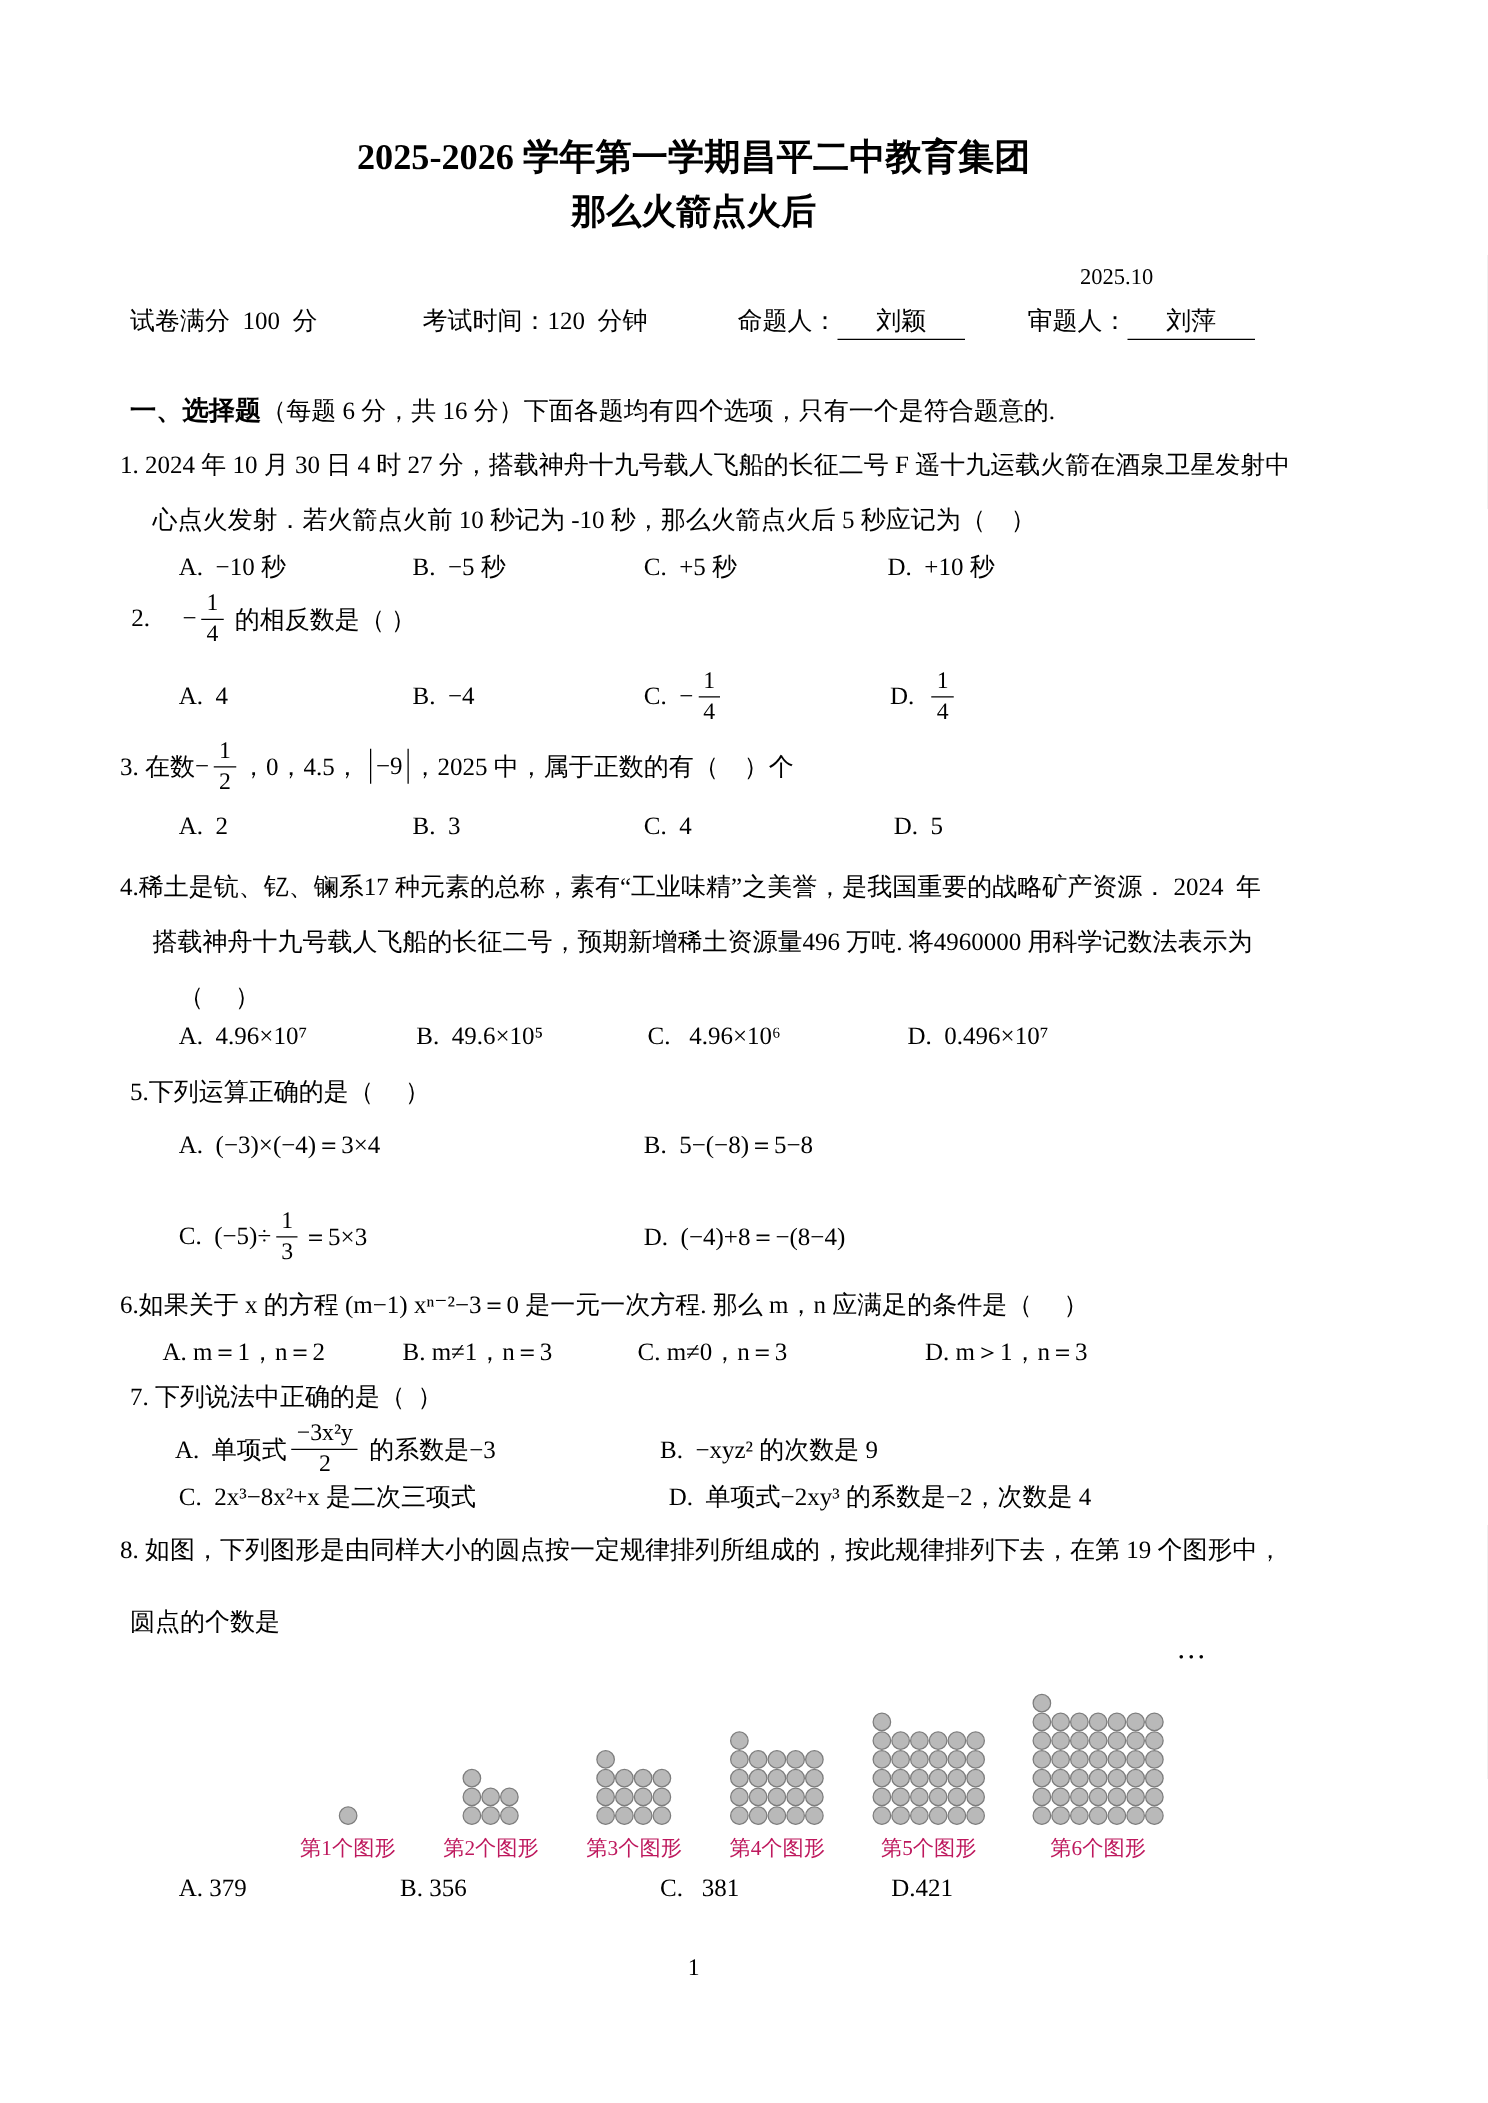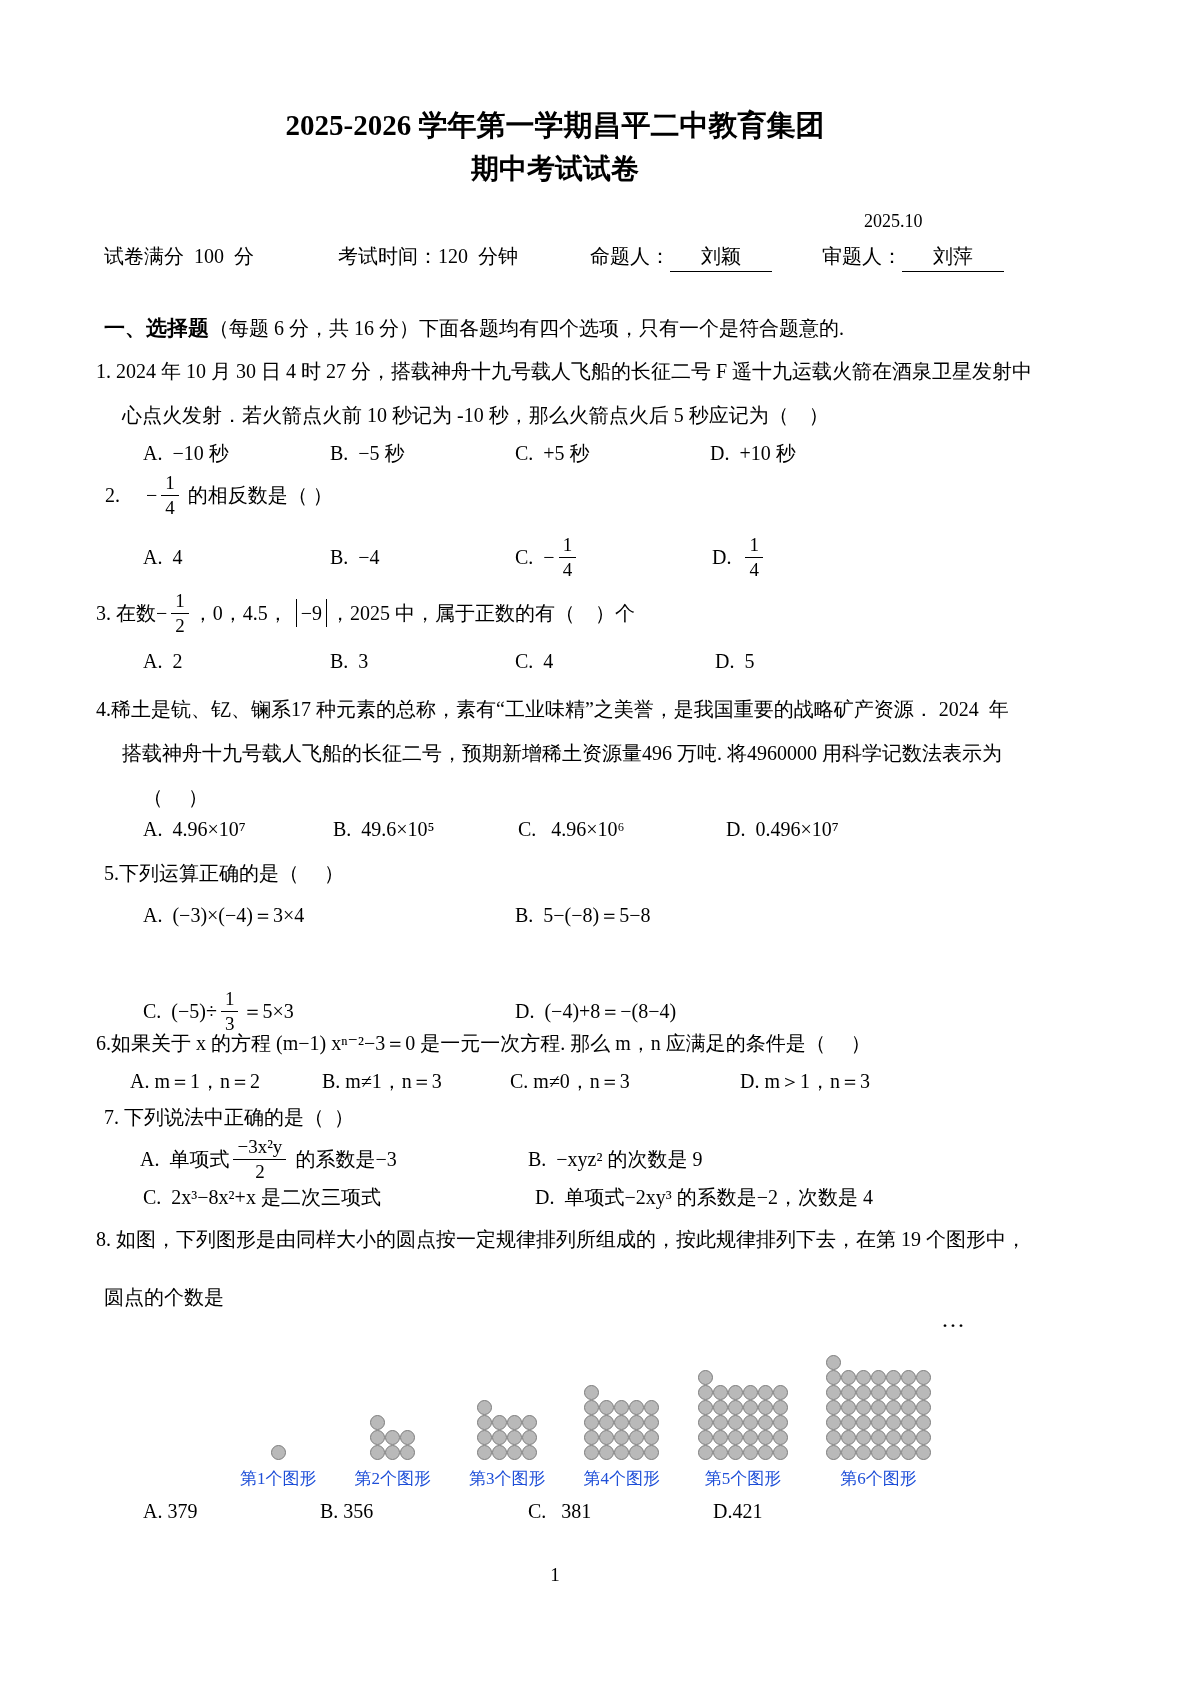--- a/index.html
+++ b/index.html
@@ -44,7 +44,7 @@
 <div class="page">
 
   <div class="abs center t1" style="top:106px">2025-2026 学年第一学期昌平二中教育集团</div>
-  <div class="abs center t2" style="top:150px">期中考试试卷</div>
+  <div class="abs center t2" style="top:150px">那么火箭点火后</div>
   <div class="abs date" style="top:211px;left:864px">2025.10</div>
 
   <div class="abs info" style="top:243px;left:104px">试卷满分  100  分</div>

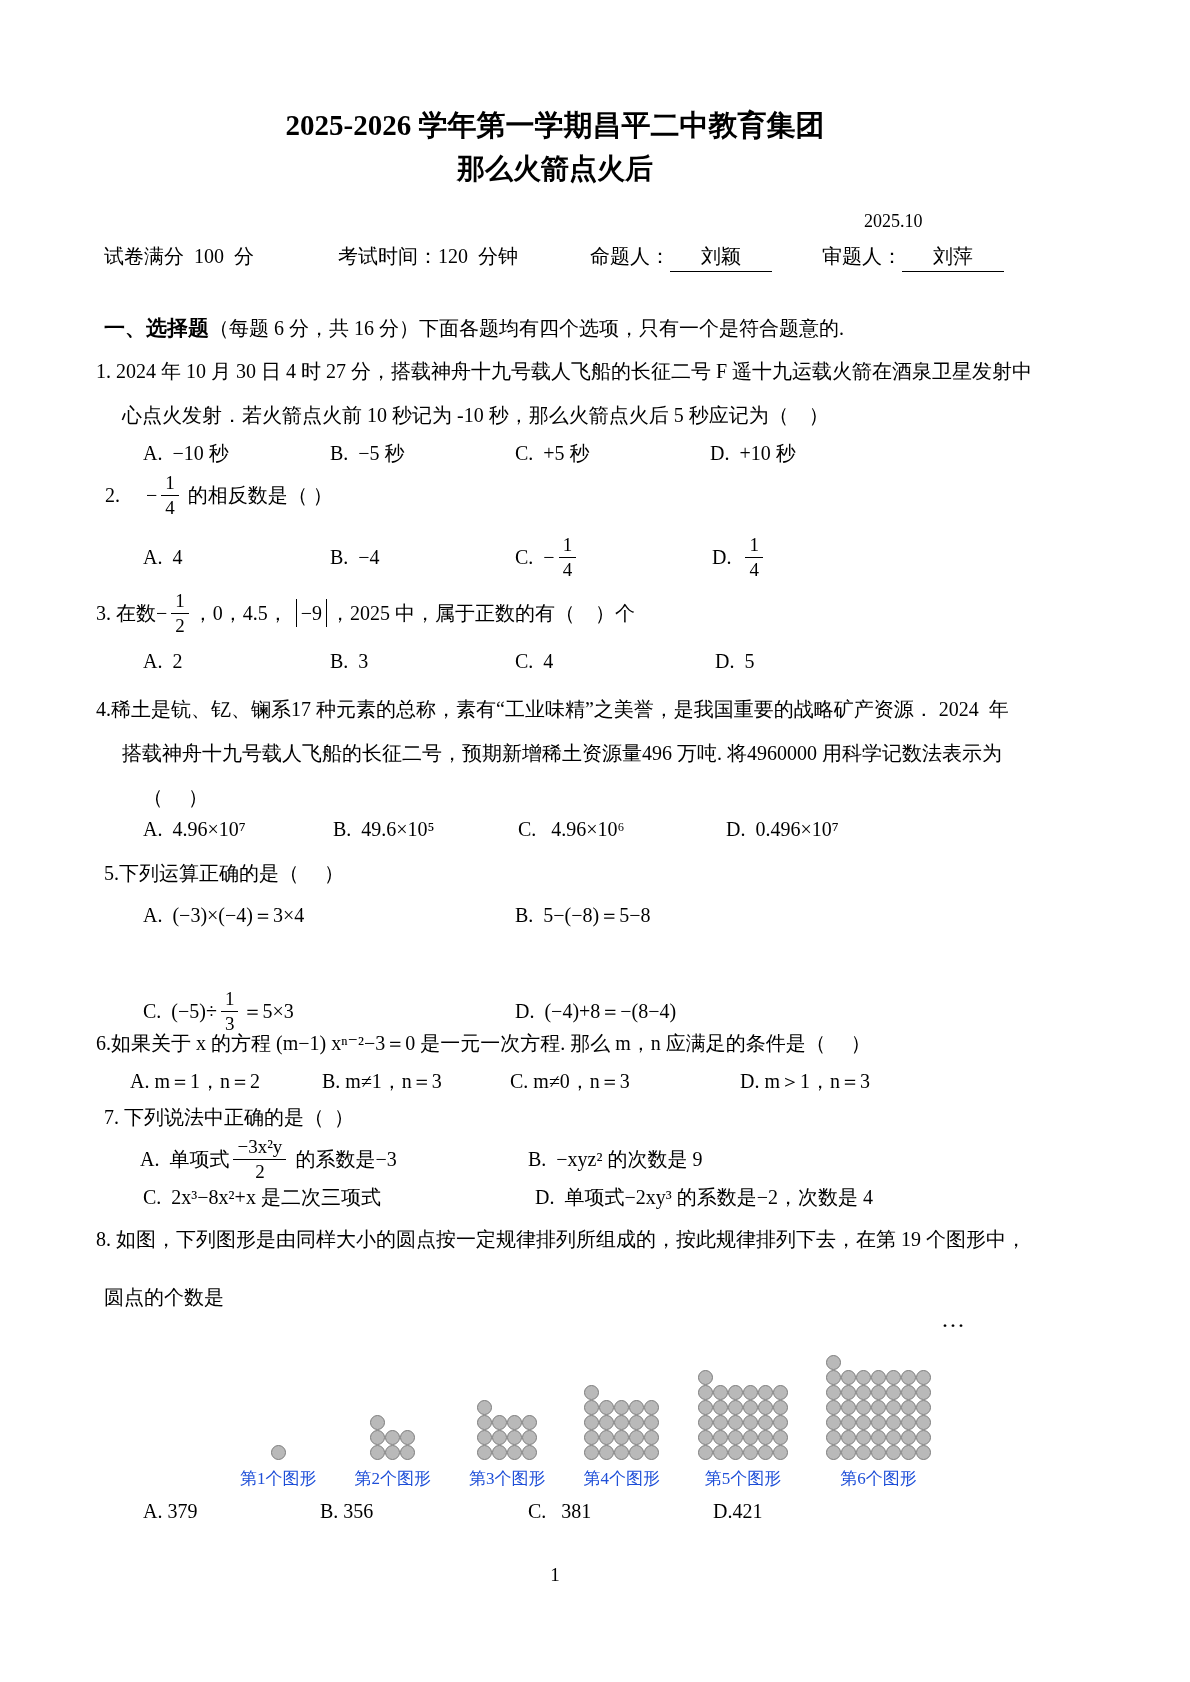--- a/index.html
+++ b/index.html
@@ -106,7 +106,7 @@
     <span class="opt" style="left:143px">A.  (−3)×(−4)＝3×4</span>
     <span class="opt" style="left:515px">B.  5−(−8)＝5−8</span>
   </div>
-  <div class="row" style="top:980px;height:62px">
+  <div class="row" style="top:958px;height:62px">
     <span class="opt optf" style="left:143px;height:62px"><span>C.  (−5)÷</span><span class="frac"><span class="num">1</span><span class="den">3</span></span><span>＝5×3</span></span>
     <span class="opt optf" style="left:515px;height:62px">D.  (−4)+8＝−(8−4)</span>
   </div>

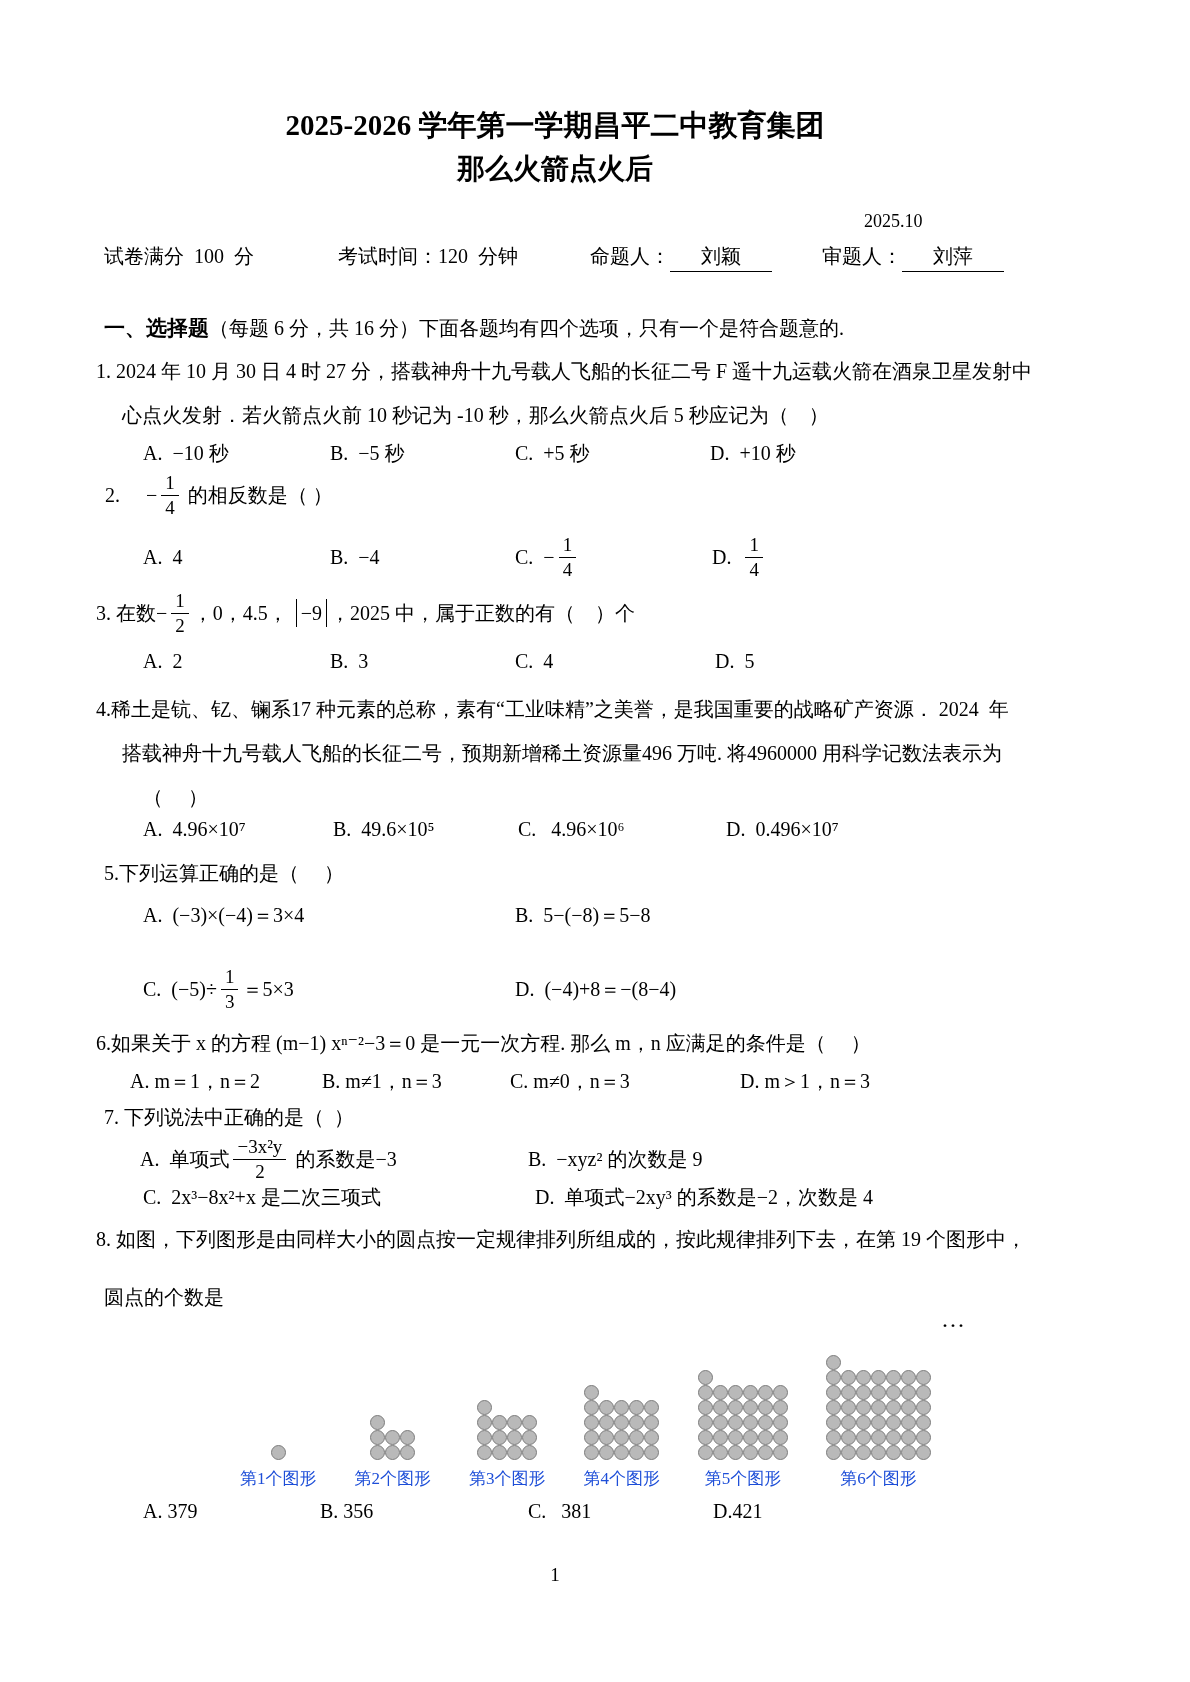--- a/index.html
+++ b/index.html
@@ -34,7 +34,7 @@
   .dots{display:flex;flex-direction:column;align-items:flex-start;}
   .dot-grid{display:grid;}
   .dot{width:15px;height:15px;border-radius:50%;background:var(--dot-fill,#b9b9b9);border:1px solid var(--dot-border,#7d7d7d);box-sizing:border-box;display:block;}
-  .fig-label{margin-top:7px;font-size:17px;color:#1d4ed8;white-space:nowrap;text-align:right;}
+  .fig-label{margin-top:7px;font-size:17px;color:#be185d;white-space:nowrap;text-align:right;}
   .ellipsis{position:absolute;font-size:24px;letter-spacing:2px;}
   .pagenum{font-size:19px;}
 </style>

